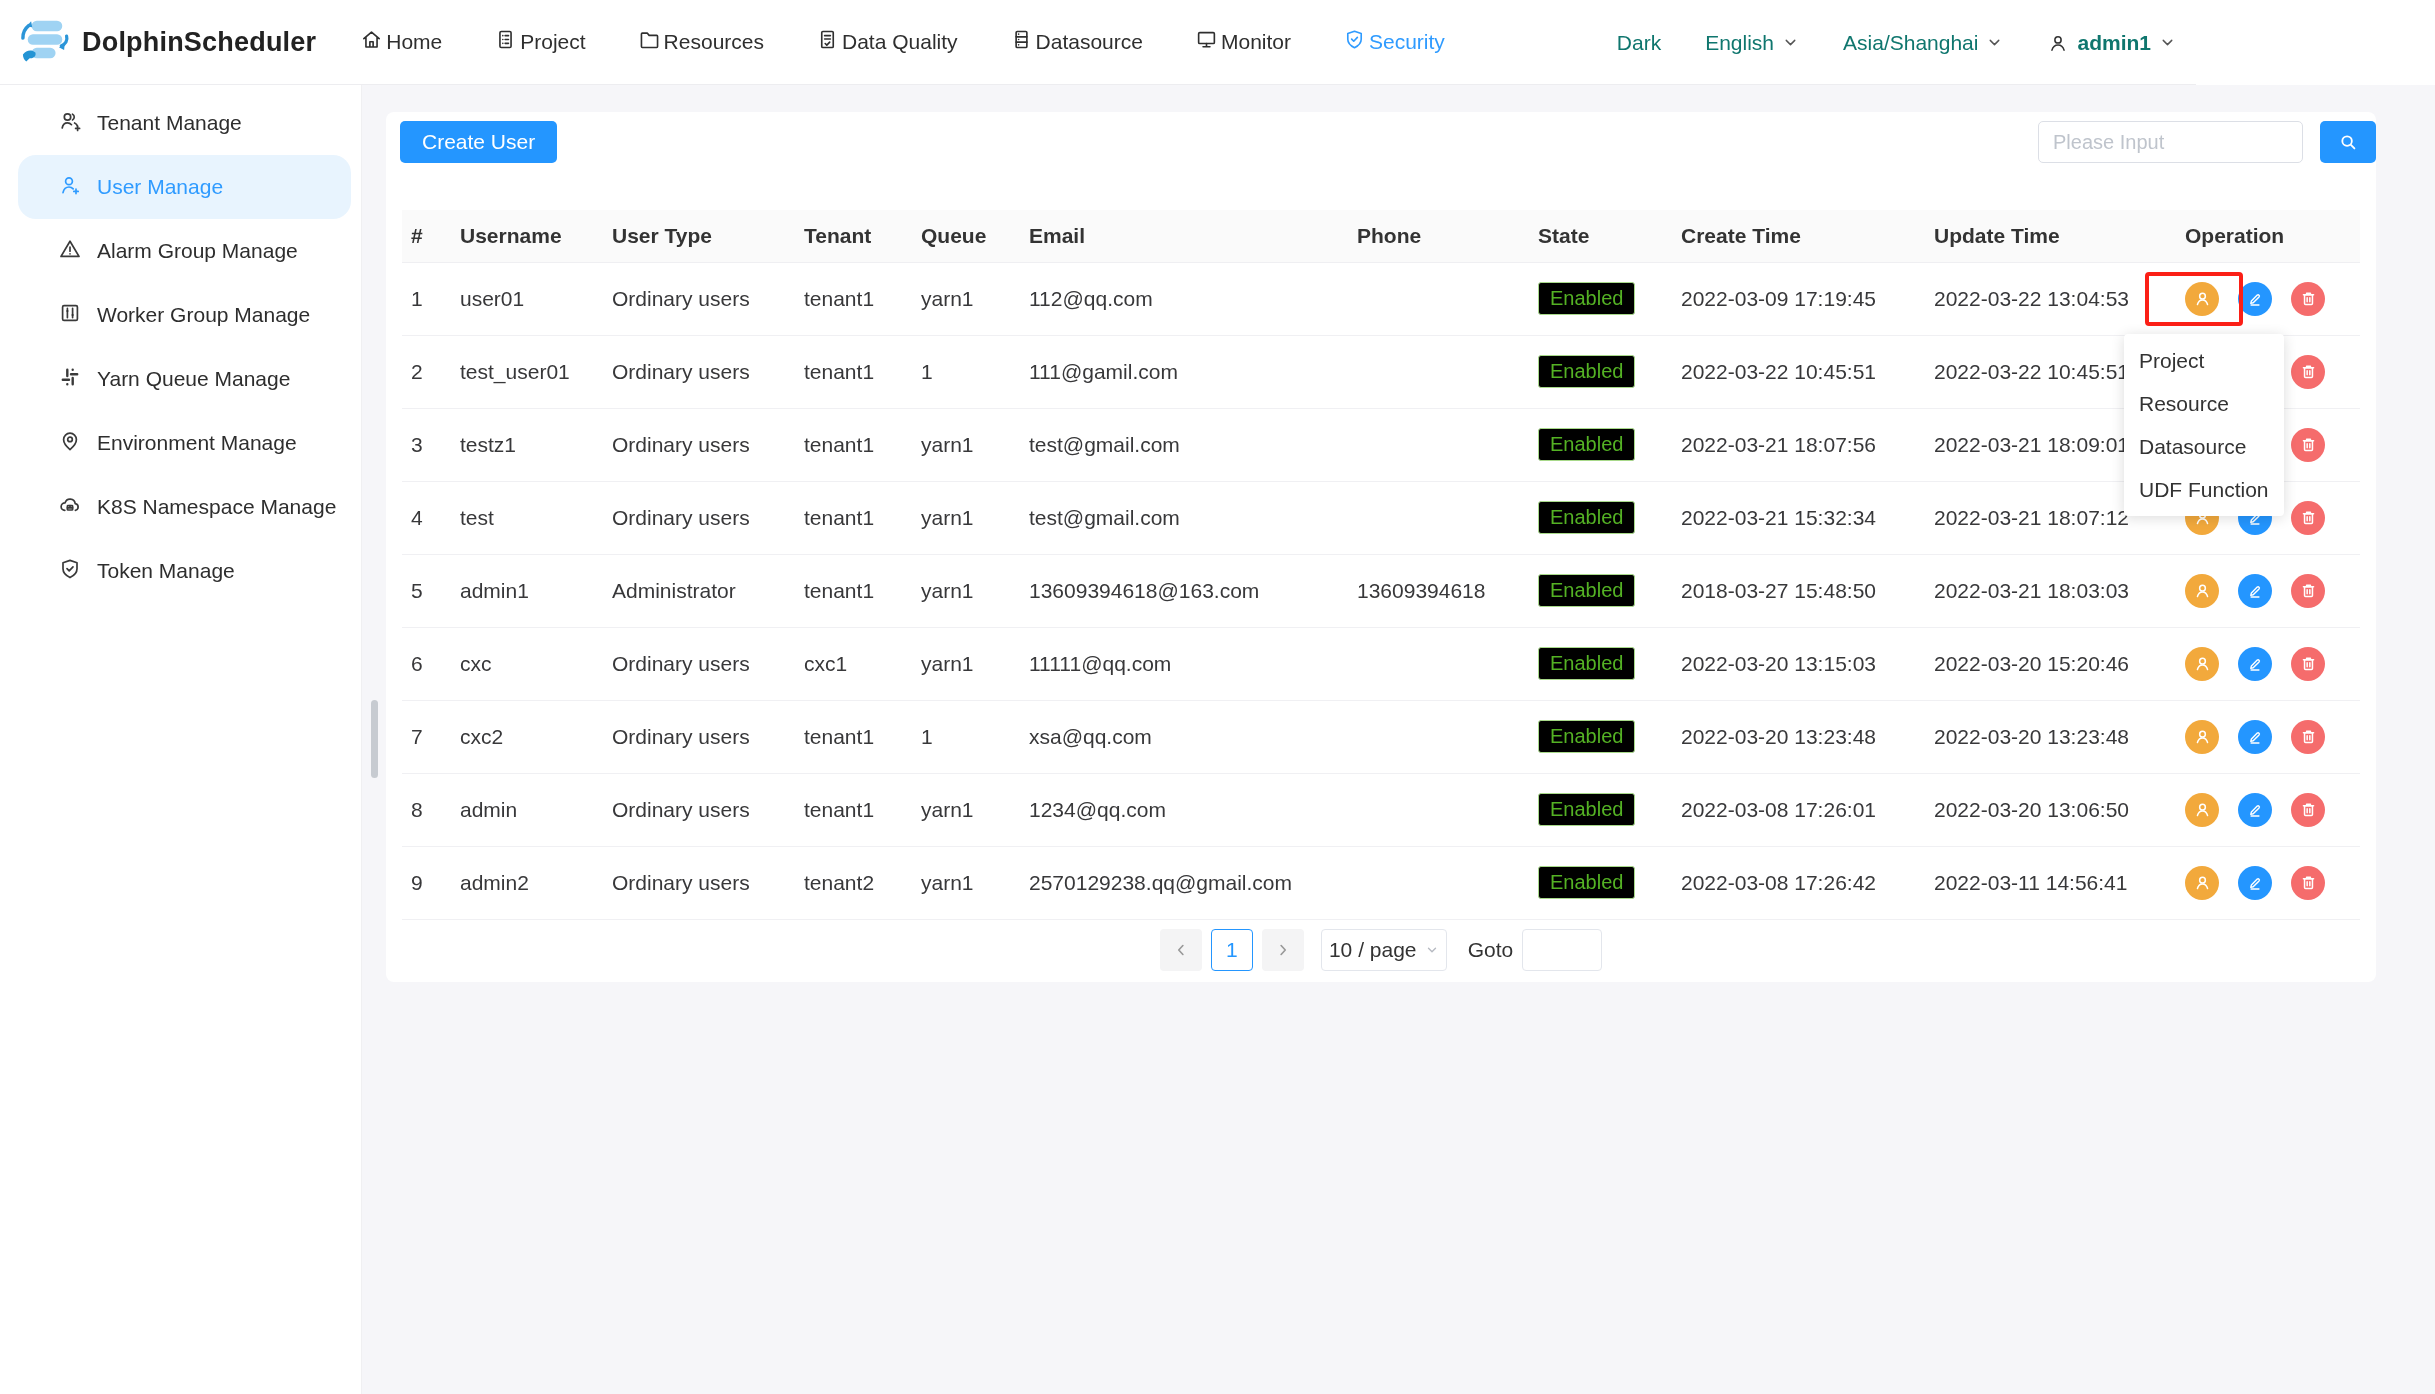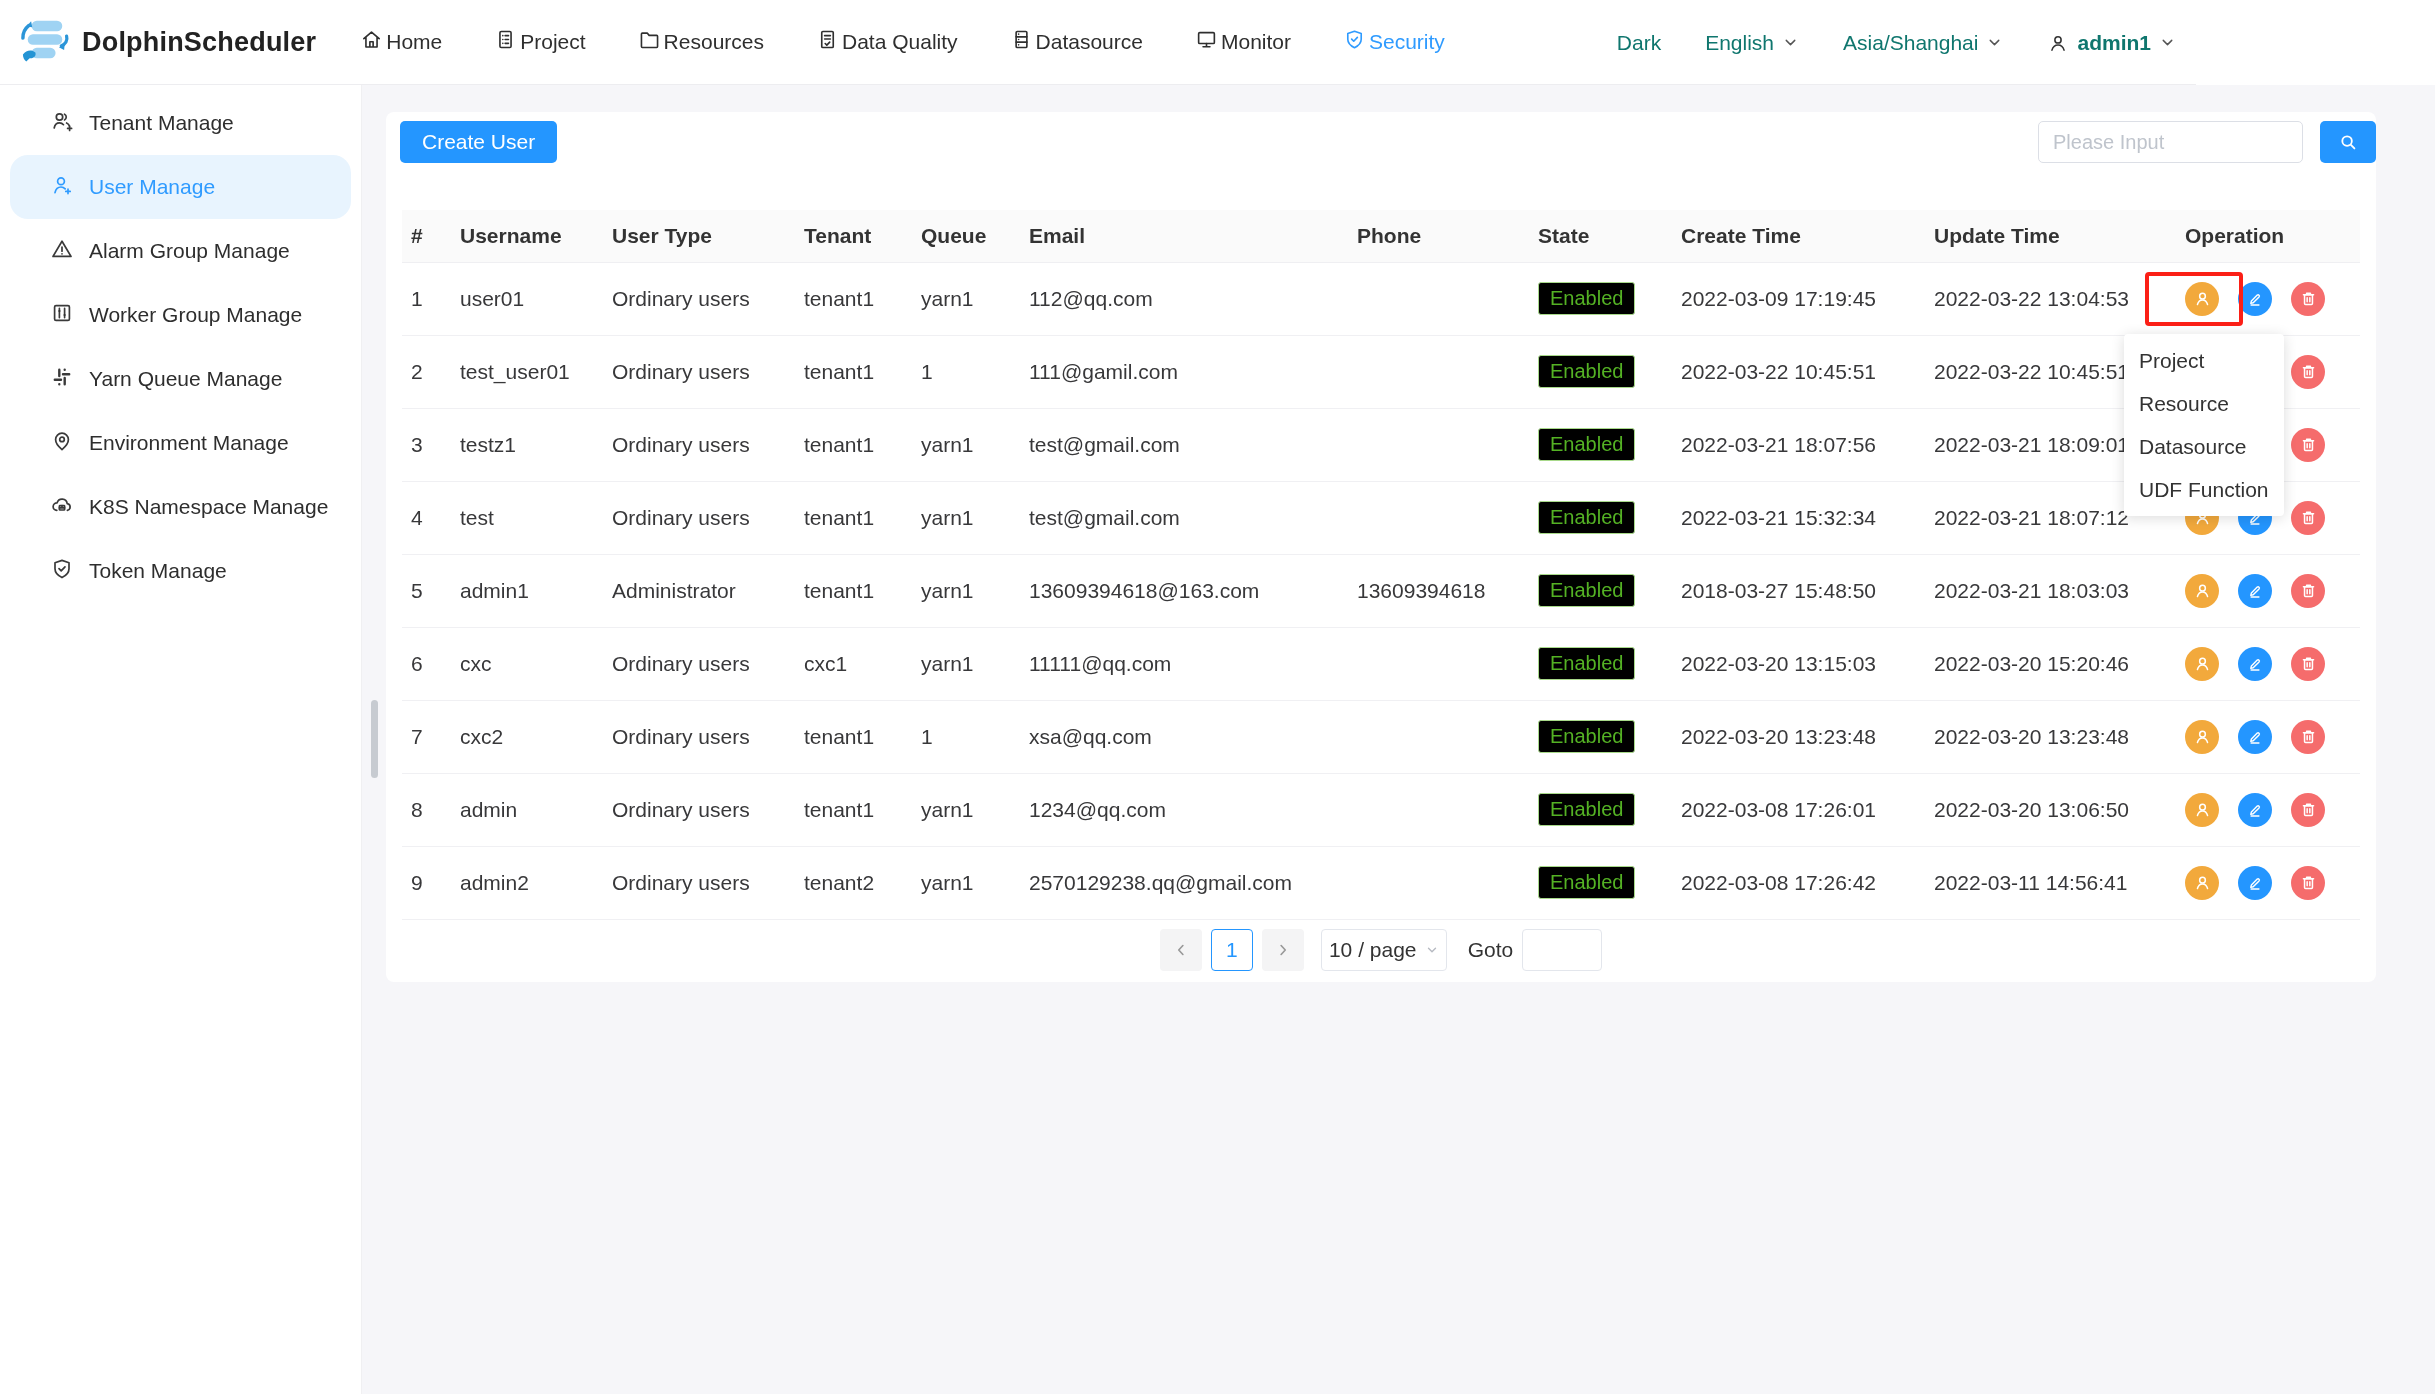--- a/index.html
+++ b/index.html
@@ -22,7 +22,7 @@
 
   
   .sidebar { position:absolute; left:0; top:85px; bottom:0; width:362px; background:#fff;
-    border-right:1px solid #f0f0f2; padding-top:6px; z-index:10; }
+    border-right:1px solid #f0f0f2; padding-top:6px; z-index:10;padding-left:8px; }
   .side-item { height:64px; display:flex; align-items:center; gap:15px; padding-left:50px;
     font-size:21px; color:#2e2e2e; cursor:pointer; }
   .side-item svg { stroke:#3a3a3a; flex:0 0 auto; }

